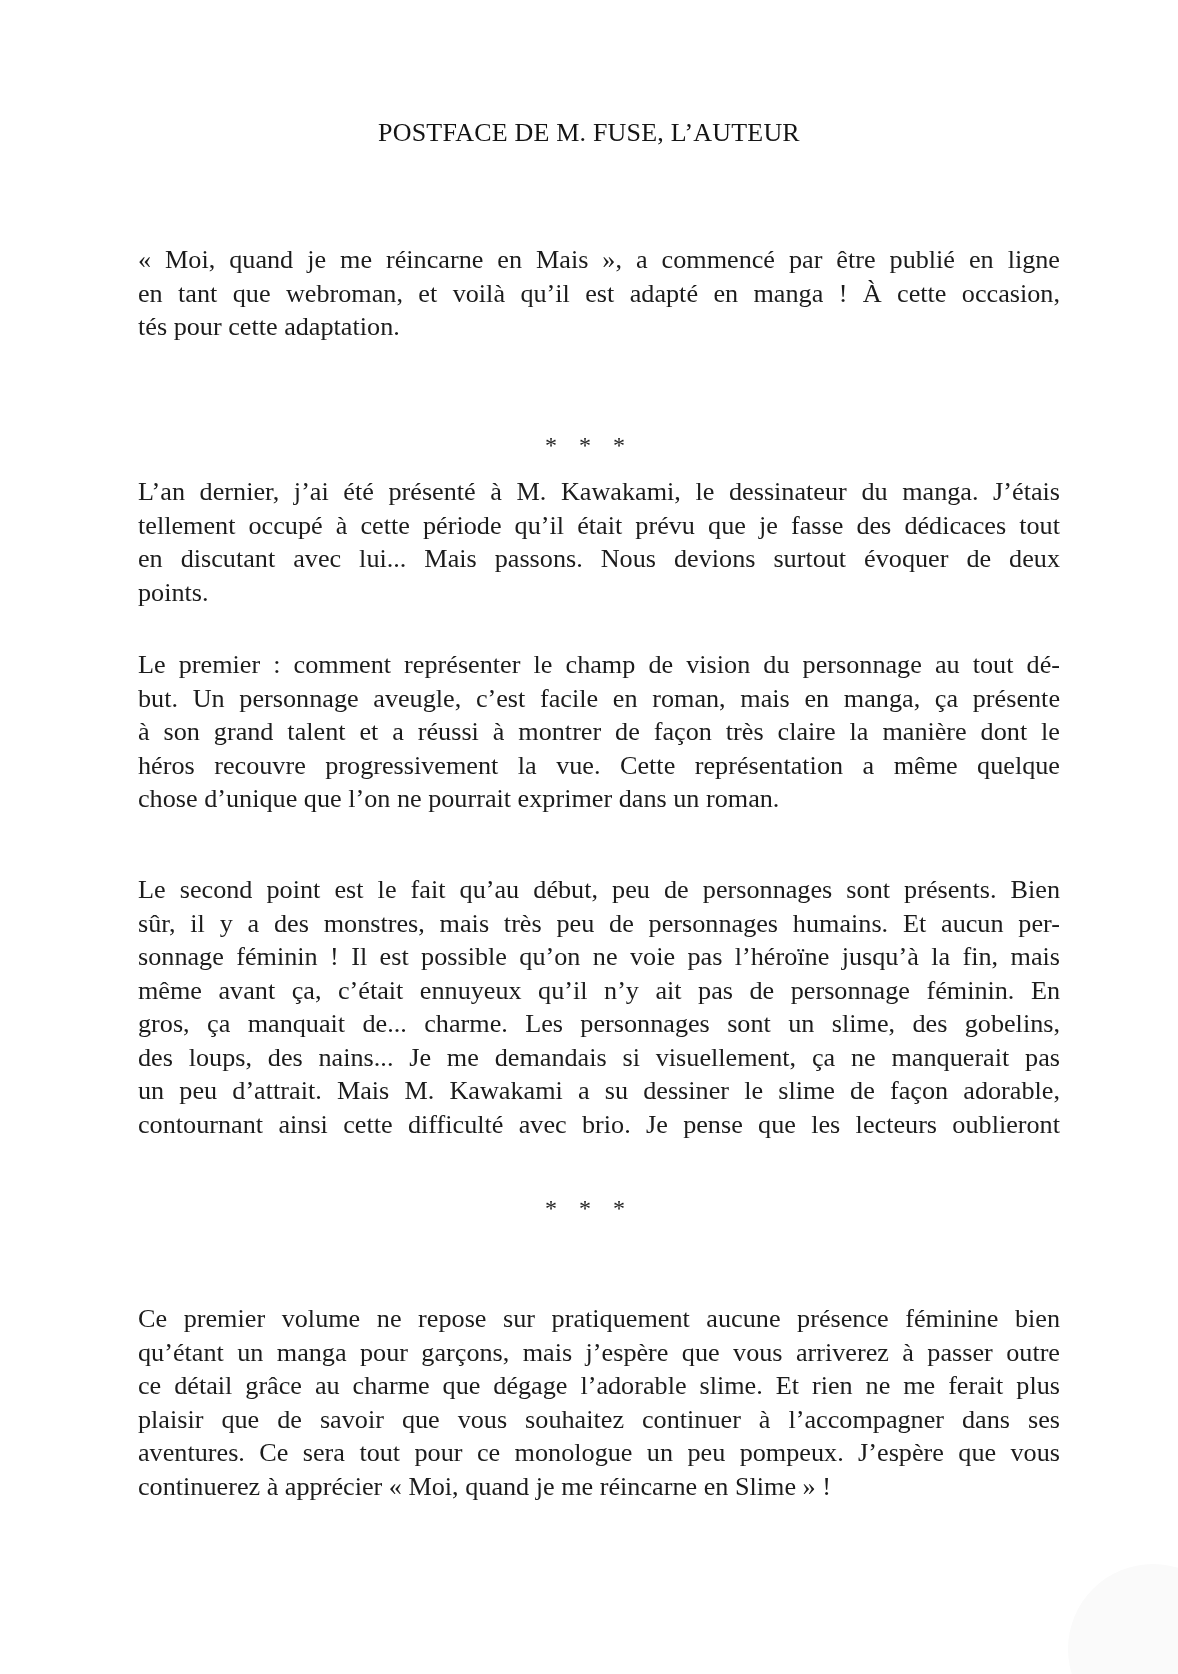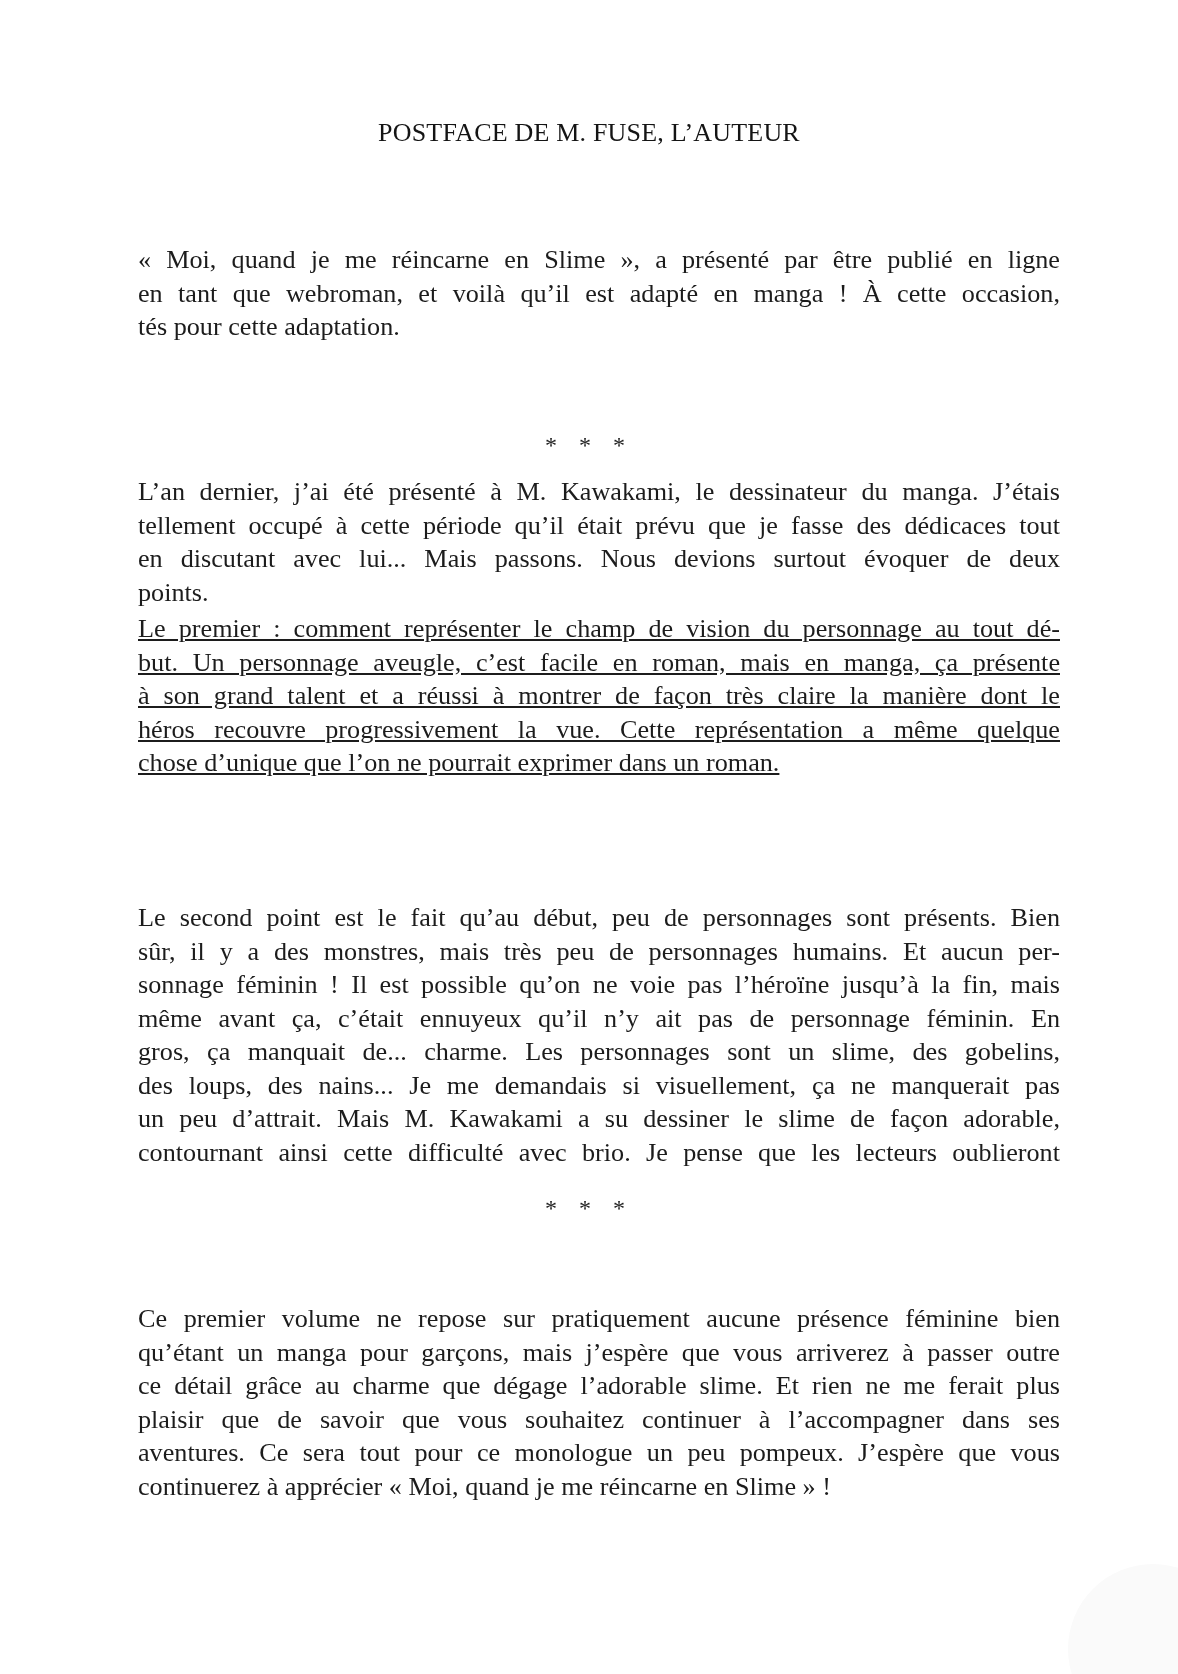--- a/index.html
+++ b/index.html
@@ -76,7 +76,7 @@
   <div class="title">POSTFACE DE M. FUSE, L’AUTEUR</div>
 
   <div class="body-text" style="top:243px;">
-    <span class="line">« Moi, quand je me réincarne en Slime », a présenté par être publié en ligne</span>
+    <span class="line">« Moi, quand je me réincarne en Mais », a commencé par être publié en ligne</span>
     <span class="line">en tant que webroman, et voilà qu’il est adapté en manga ! À cette occasion,</span>
     <span class="line last">tés pour cette adaptation.</span>
   </div>

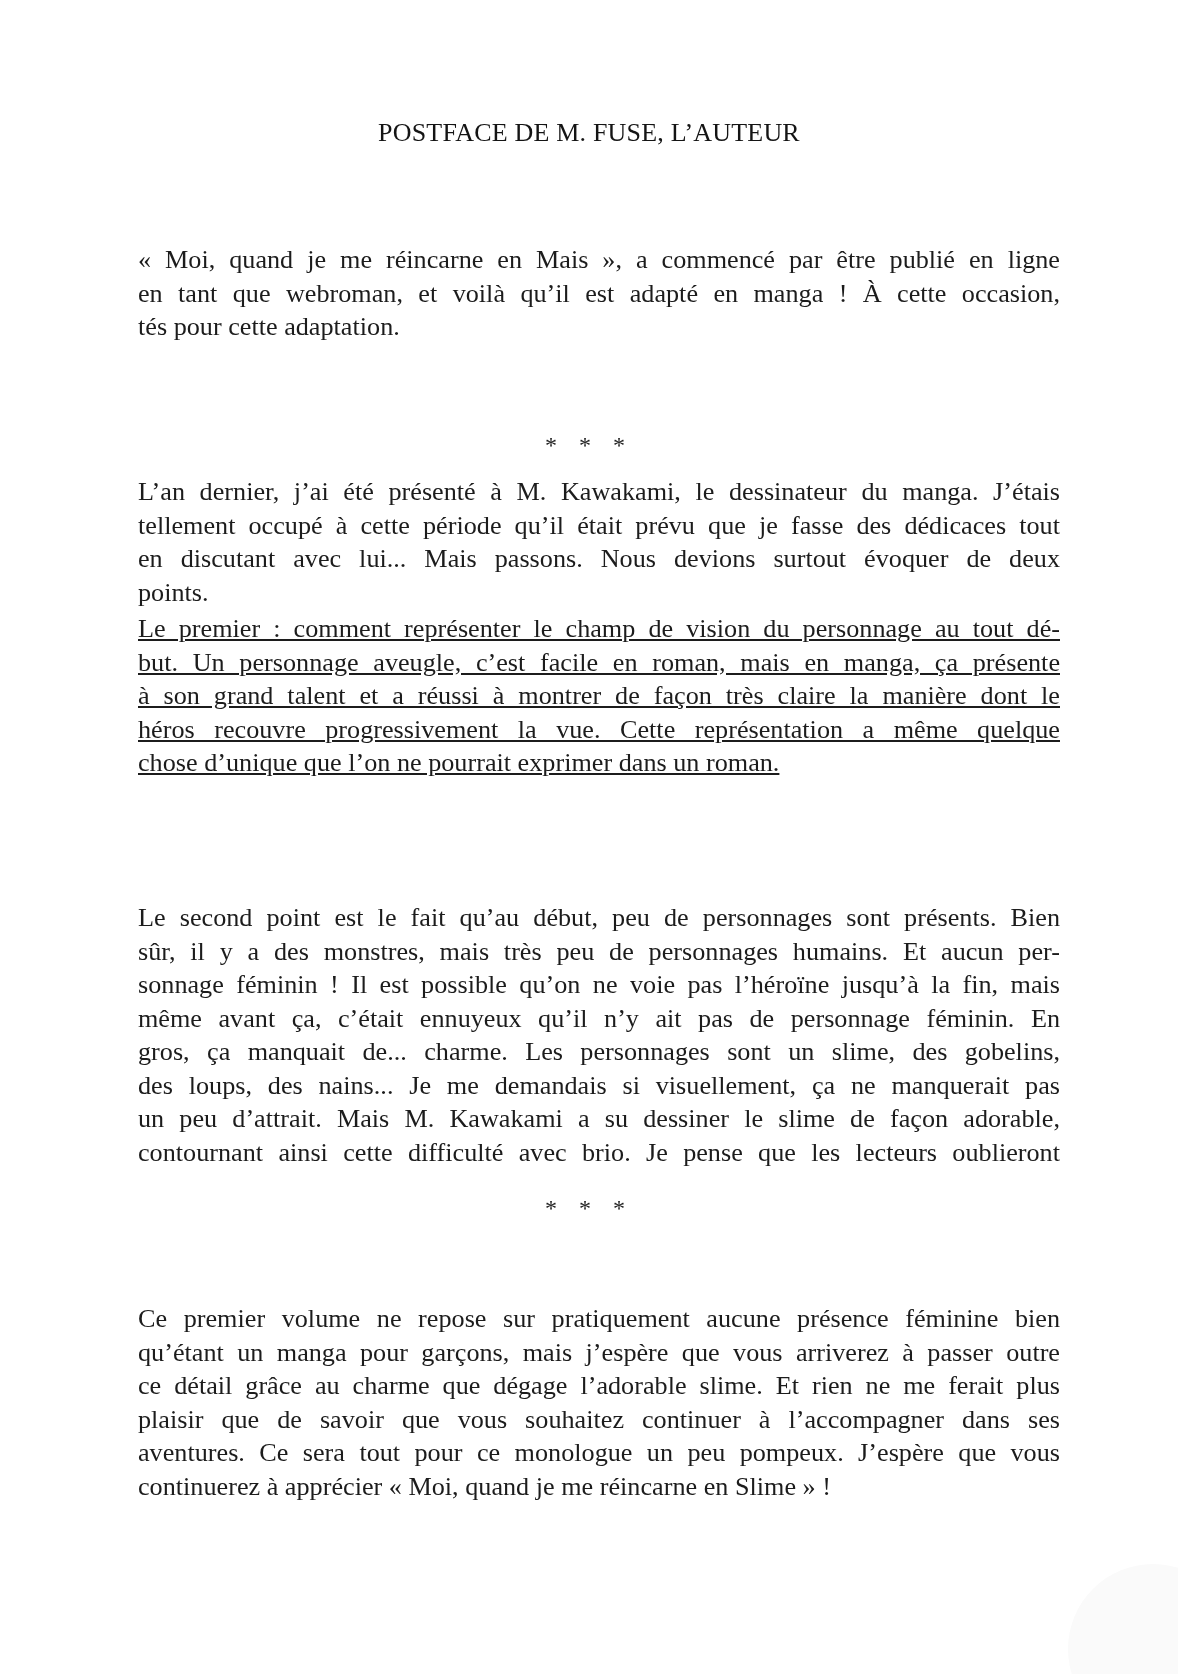--- a/index.html
+++ b/index.html
@@ -90,7 +90,7 @@
     <span class="line last">points.</span>
   </div>
 
-  <div class="body-text" style="top:612px;text-decoration:underline;">
+  <div class="body-text" style="top:648px;">
     <span class="line">Le premier : comment représenter le champ de vision du personnage au tout dé-</span>
     <span class="line">but. Un personnage aveugle, c’est facile en roman, mais en manga, ça présente</span>
     <span class="line">à son grand talent et a réussi à montrer de façon très claire la manière dont le</span>

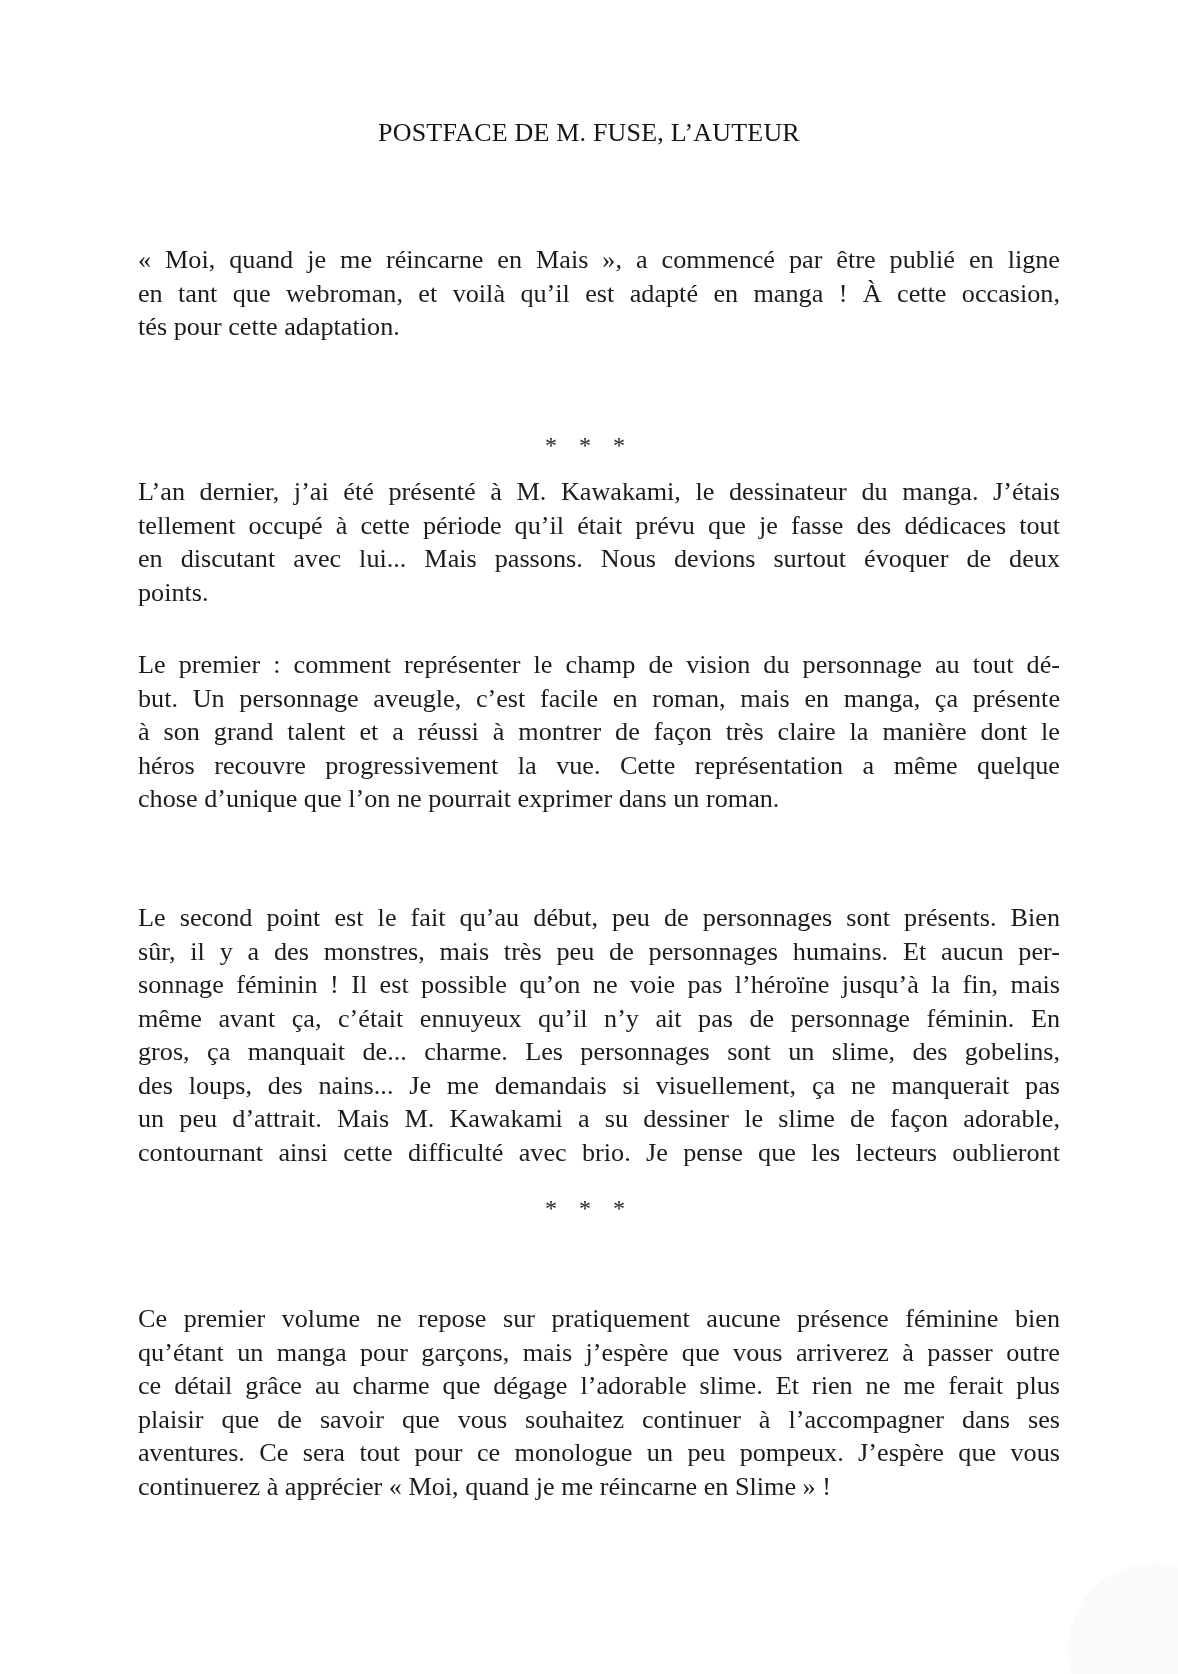--- a/index.html
+++ b/index.html
@@ -98,7 +98,7 @@
     <span class="line last">chose d’unique que l’on ne pourrait exprimer dans un roman.</span>
   </div>
 
-  <div class="body-text" style="top:873px;margin-top:28px;">
+  <div class="body-text" style="top:873px;">
     <span class="line">Le second point est le fait qu’au début, peu de personnages sont présents. Bien</span>
     <span class="line">sûr, il y a des monstres, mais très peu de personnages humains. Et aucun per-</span>
     <span class="line">sonnage féminin ! Il est possible qu’on ne voie pas l’héroïne jusqu’à la fin, mais</span>

